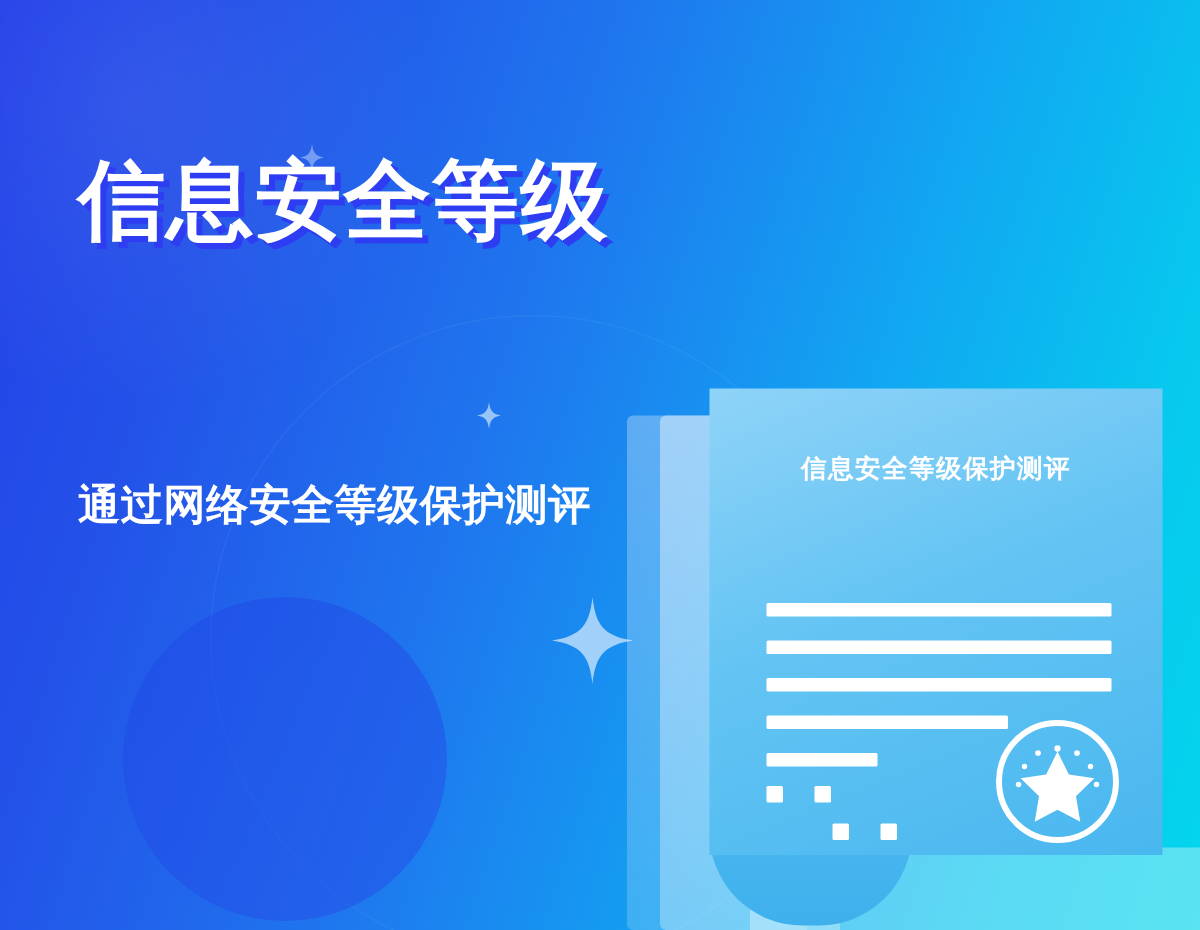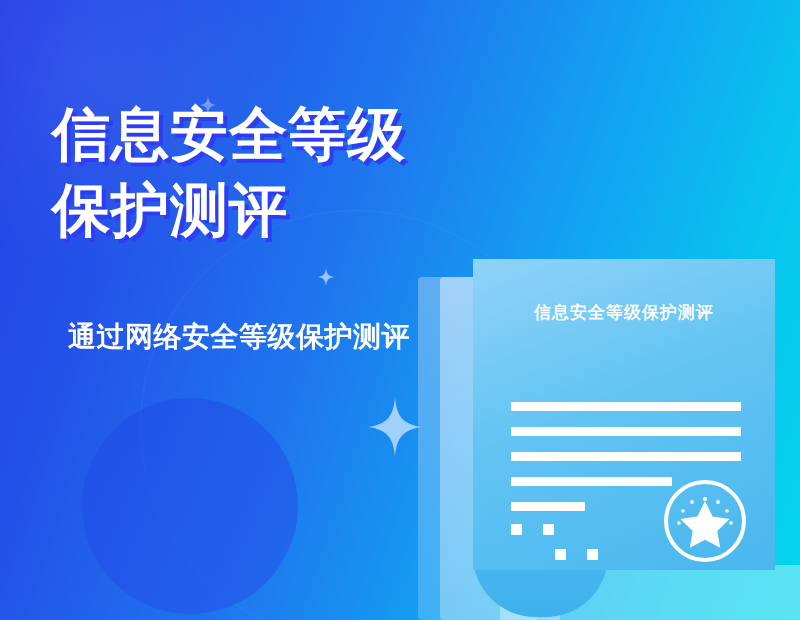--- a/index.html
+++ b/index.html
@@ -229,7 +229,6 @@
 
   <div class="headline">
     <span class="hl-line">信息安全等级</span>
-    <span class="hl-line">保护测评</span>
   </div>
 
   <div class="subhead">

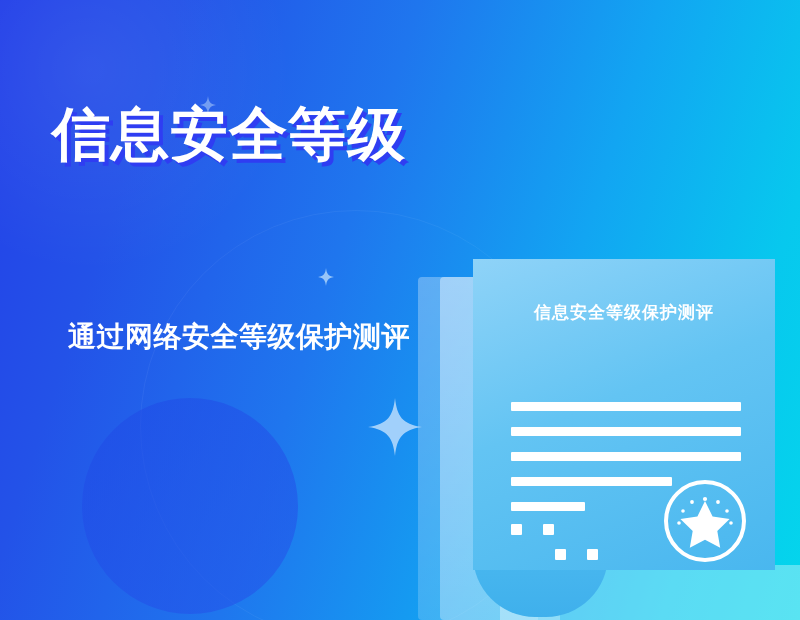--- a/index.html
+++ b/index.html
@@ -90,7 +90,6 @@
     left: 52px;
     top: 316px;
     width: 420px;
-    margin-left: 16px;
   }
   .subhead .sub-line {
     display: block;

